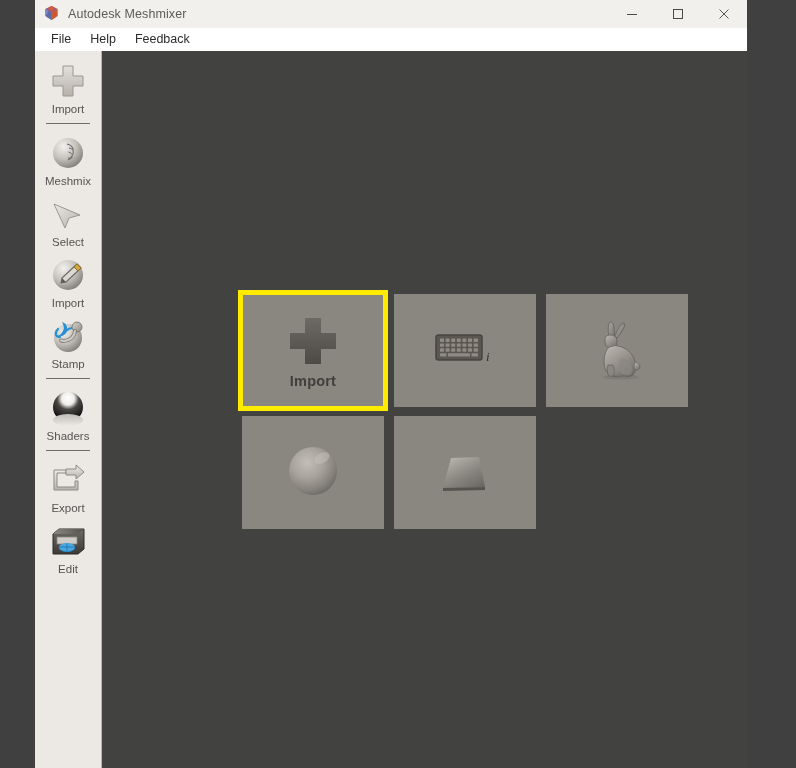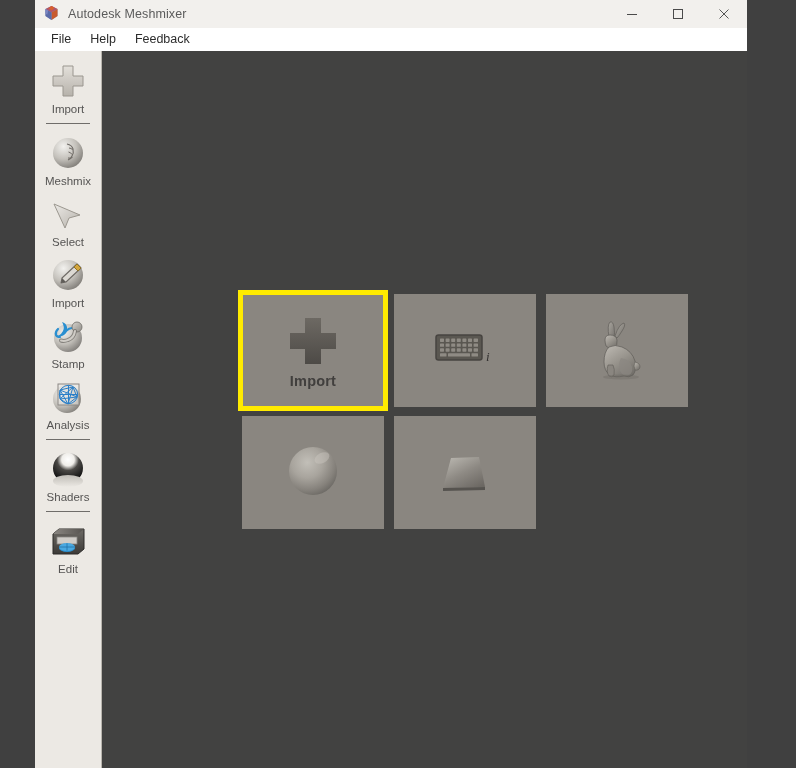--- a/index.html
+++ b/index.html
@@ -273,28 +273,6 @@
       </div>
 
 
-      <div class="tool">
-        <div class="tool-ico">
-          <svg width="40" height="40" viewBox="0 0 40 40">
-            <defs>
-                <radialGradient id="gS5" cx="33%" cy="32%" r="78%">
-              <stop offset="0" stop-color="#f2f1ee"></stop>
-                  <stop offset="55%" stop-color="#c3c0ba"></stop>
-              <stop offset="1" stop-color="#7e7b76"></stop>
-            </radialGradient>
-              </defs>
-            <circle cx="19" cy="22" r="14" fill="url(#gS5)"></circle>
-            <rect x="10" y="7" width="21" height="21" fill="#e9e7e3" fill-opacity=".55" stroke="#8b8884" stroke-width="1"></rect>
-            <g stroke="#2a7fc8" stroke-width="1" fill="none">
-              <circle cx="20.5" cy="17.5" r="9.2"></circle>
-              <path d="M12 13 L25 10 L29 20 L20 27 L12 22 z"></path>
-              <path d="M12 13 L29 20 M25 10 L20 27 M12 22 L25 10 M12 13 L20 27 M29 20 L12 22"></path>
-              <path d="M20.5 8.3 L20.5 26.7 M11.3 17.5 L29.7 17.5"></path>
-            </g>
-          </svg>
-        </div>
-        <div class="tool-label">Analysis</div>
-      </div>
 
       <div class="sep"></div>
 

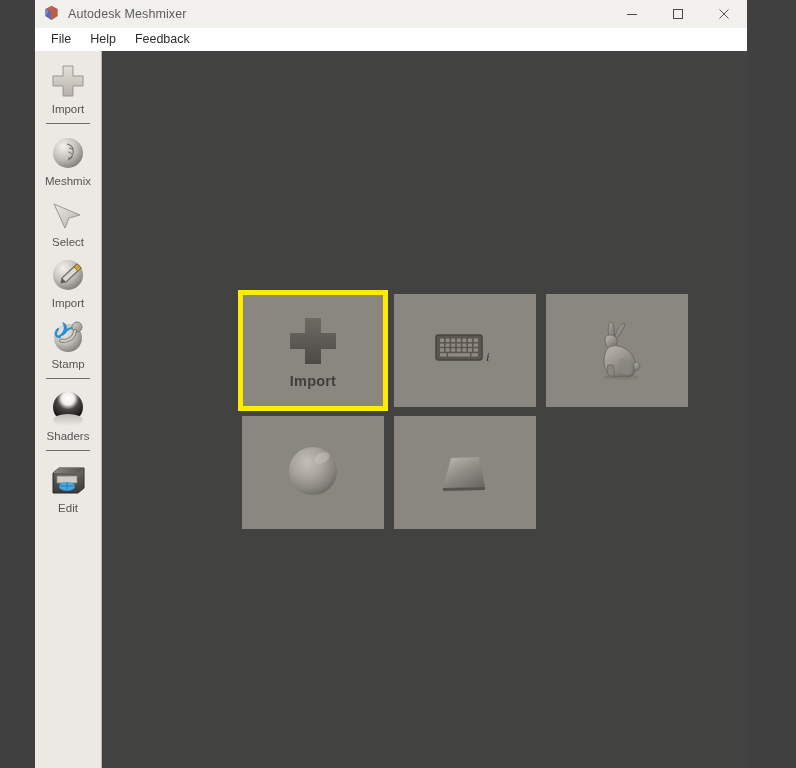--- a/index.html
+++ b/index.html
@@ -300,6 +300,21 @@
 
       <div class="sep"></div>
 
+      <div class="tool">
+        <div class="tool-ico">
+          <svg width="40" height="40" viewBox="0 0 40 40">
+            <defs>
+                <linearGradient id="gExp" x1="0" y1="0" x2="0" y2="1">
+              <stop offset="0" stop-color="#eeece8"></stop>
+                  <stop offset="1" stop-color="#b8b4ad"></stop>
+            </linearGradient>
+              </defs>
+            <path d="M6 10 h12 v3 h-9 v14 h18 v-6 h3 v9 h-24 z" fill="url(#gExp)" stroke="#8d8982" stroke-width="1" stroke-linejoin="round"></path>
+            <path d="M18 9 h10 v-4 l8 7 l-8 7 v-4 h-10 z" fill="url(#gExp)" stroke="#8d8982" stroke-width="1" stroke-linejoin="round"></path>
+          </svg>
+        </div>
+        <div class="tool-label">Export</div>
+      </div>
 
       <div class="tool">
         <div class="tool-ico">

